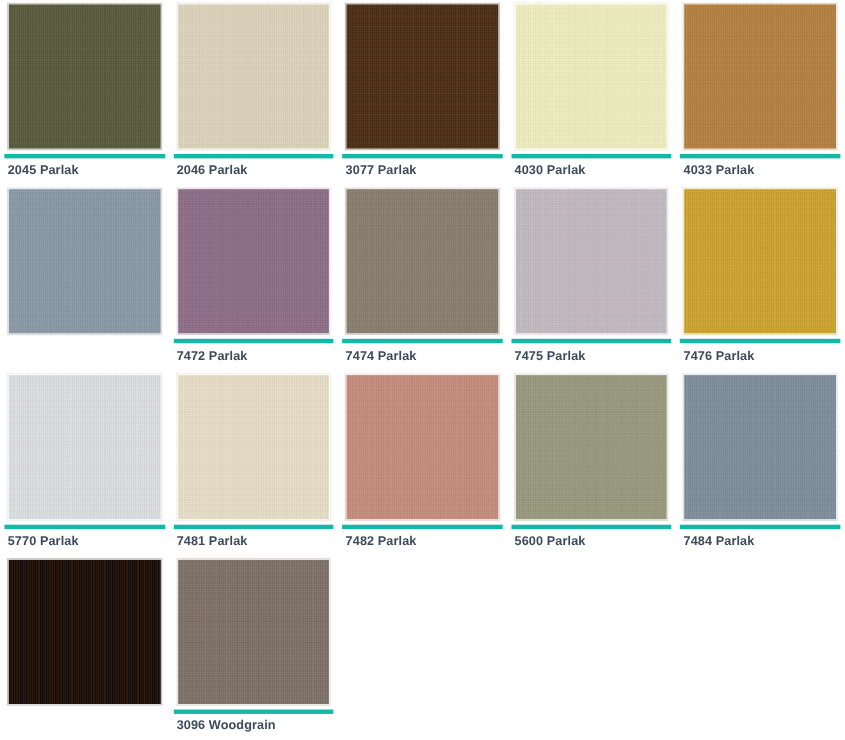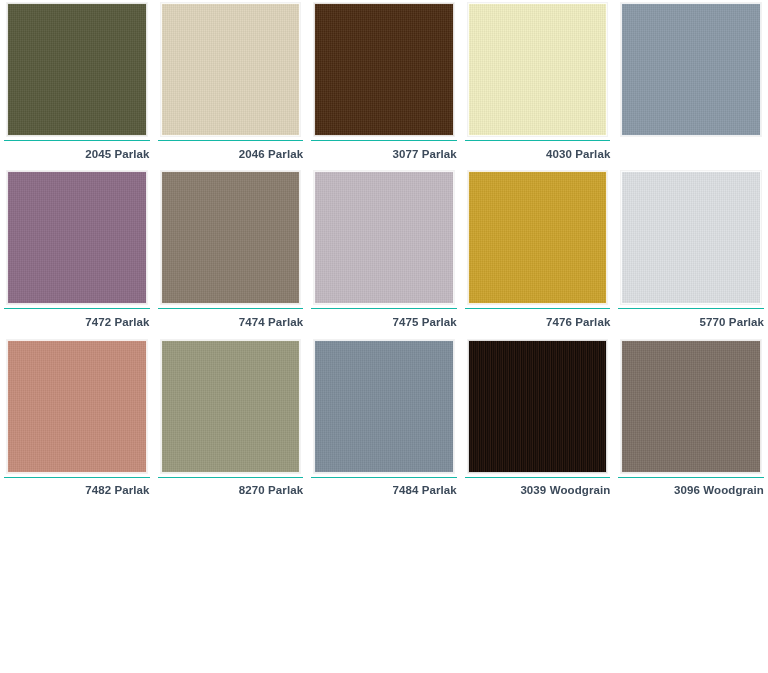--- a/index.html
+++ b/index.html
@@ -85,11 +85,10 @@
     flex:1 1 auto;
     display:flex;
     align-items:center;
-    border-top:1px solid #14b8a6;
+    border-top:4px solid #14b8a6;
     background:#ffffff;
     padding-left:3px;
     box-sizing:border-box;
-    justify-content:flex-end;
   }
   .label{
     font-size:11.5px;

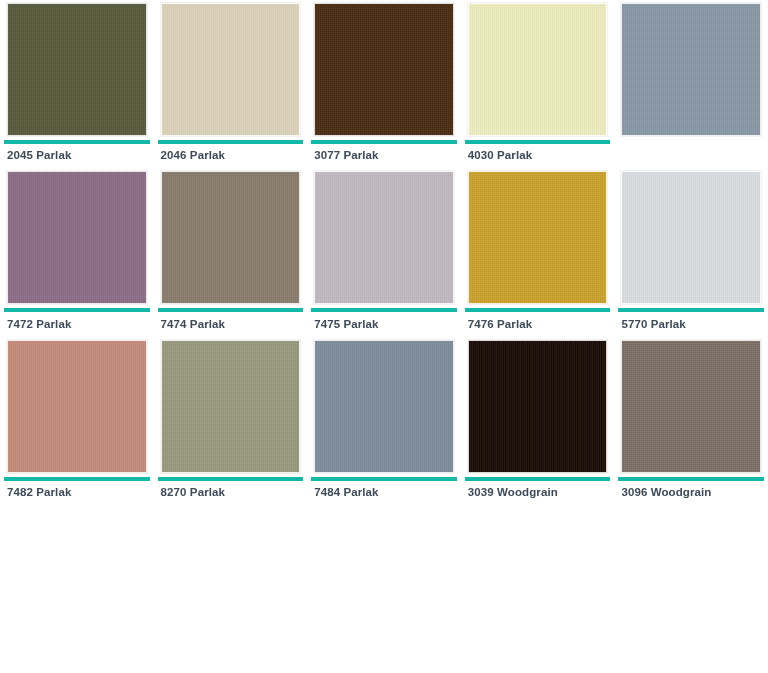--- a/index.html
+++ b/index.html
@@ -137,6 +137,14 @@
     </div>
     <div class="cell">
       <div class="swatch-wrap">
+        <div class="swatch" style="background: rgb(179, 128, 62);"></div>
+      </div>
+      <div class="label-band">
+        <span class="label">4033 Parlak</span>
+      </div>
+    </div>
+    <div class="cell">
+      <div class="swatch-wrap">
         <div class="swatch" style="background: rgb(139, 154, 168);"></div>
       </div>
     </div>

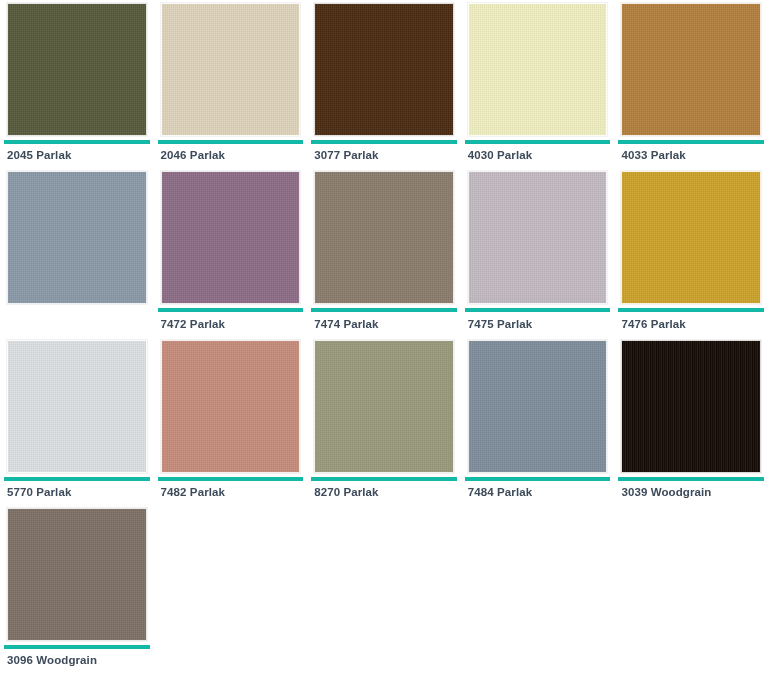--- a/index.html
+++ b/index.html
@@ -190,6 +190,14 @@
     </div>
     <div class="cell">
       <div class="swatch-wrap">
+        <div class="swatch" style="background: rgb(233, 223, 200);"></div>
+      </div>
+      <div class="label-band">
+        <span class="label">7481 Parlak</span>
+      </div>
+    </div>
+    <div class="cell">
+      <div class="swatch-wrap">
         <div class="swatch" style="background: rgb(198, 141, 123);"></div>
       </div>
       <div class="label-band">

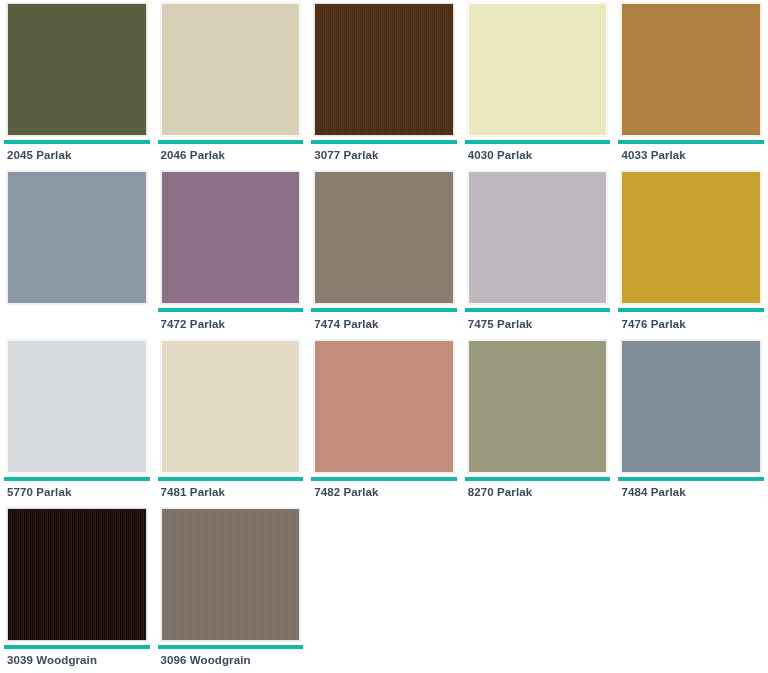--- a/index.html
+++ b/index.html
@@ -209,7 +209,7 @@
         <div class="swatch" style="background: rgb(154, 154, 126);"></div>
       </div>
       <div class="label-band">
-        <span class="label">8270 Parlak</span>
+        <span class="label">5600 Parlak</span>
       </div>
     </div>
     <div class="cell">

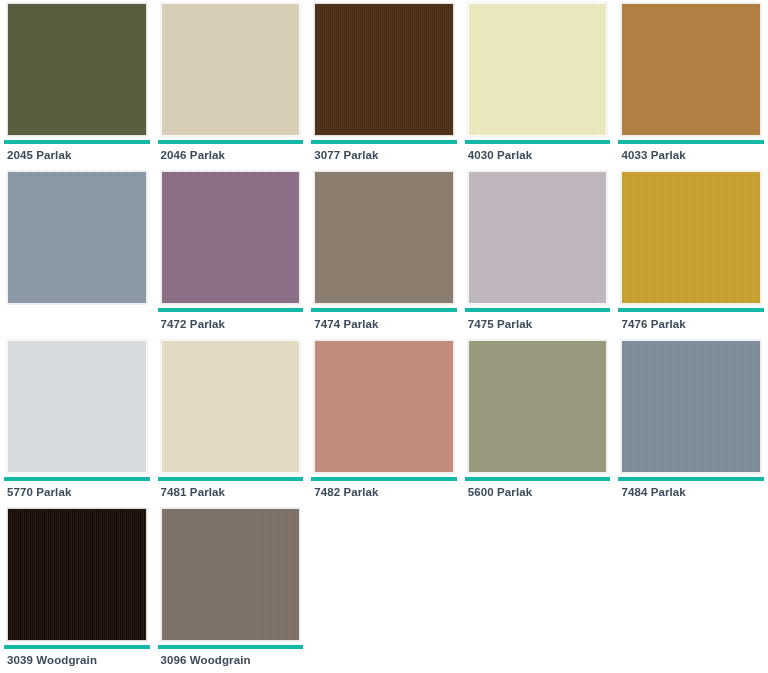--- a/index.html
+++ b/index.html
@@ -224,9 +224,6 @@
       <div class="swatch-wrap">
         <div class="swatch wood-wenge" style="background: rgb(29, 18, 12);"></div>
       </div>
-      <div class="label-band">
-        <span class="label">3039 Woodgrain</span>
-      </div>
     </div>
     <div class="cell">
       <div class="swatch-wrap">

